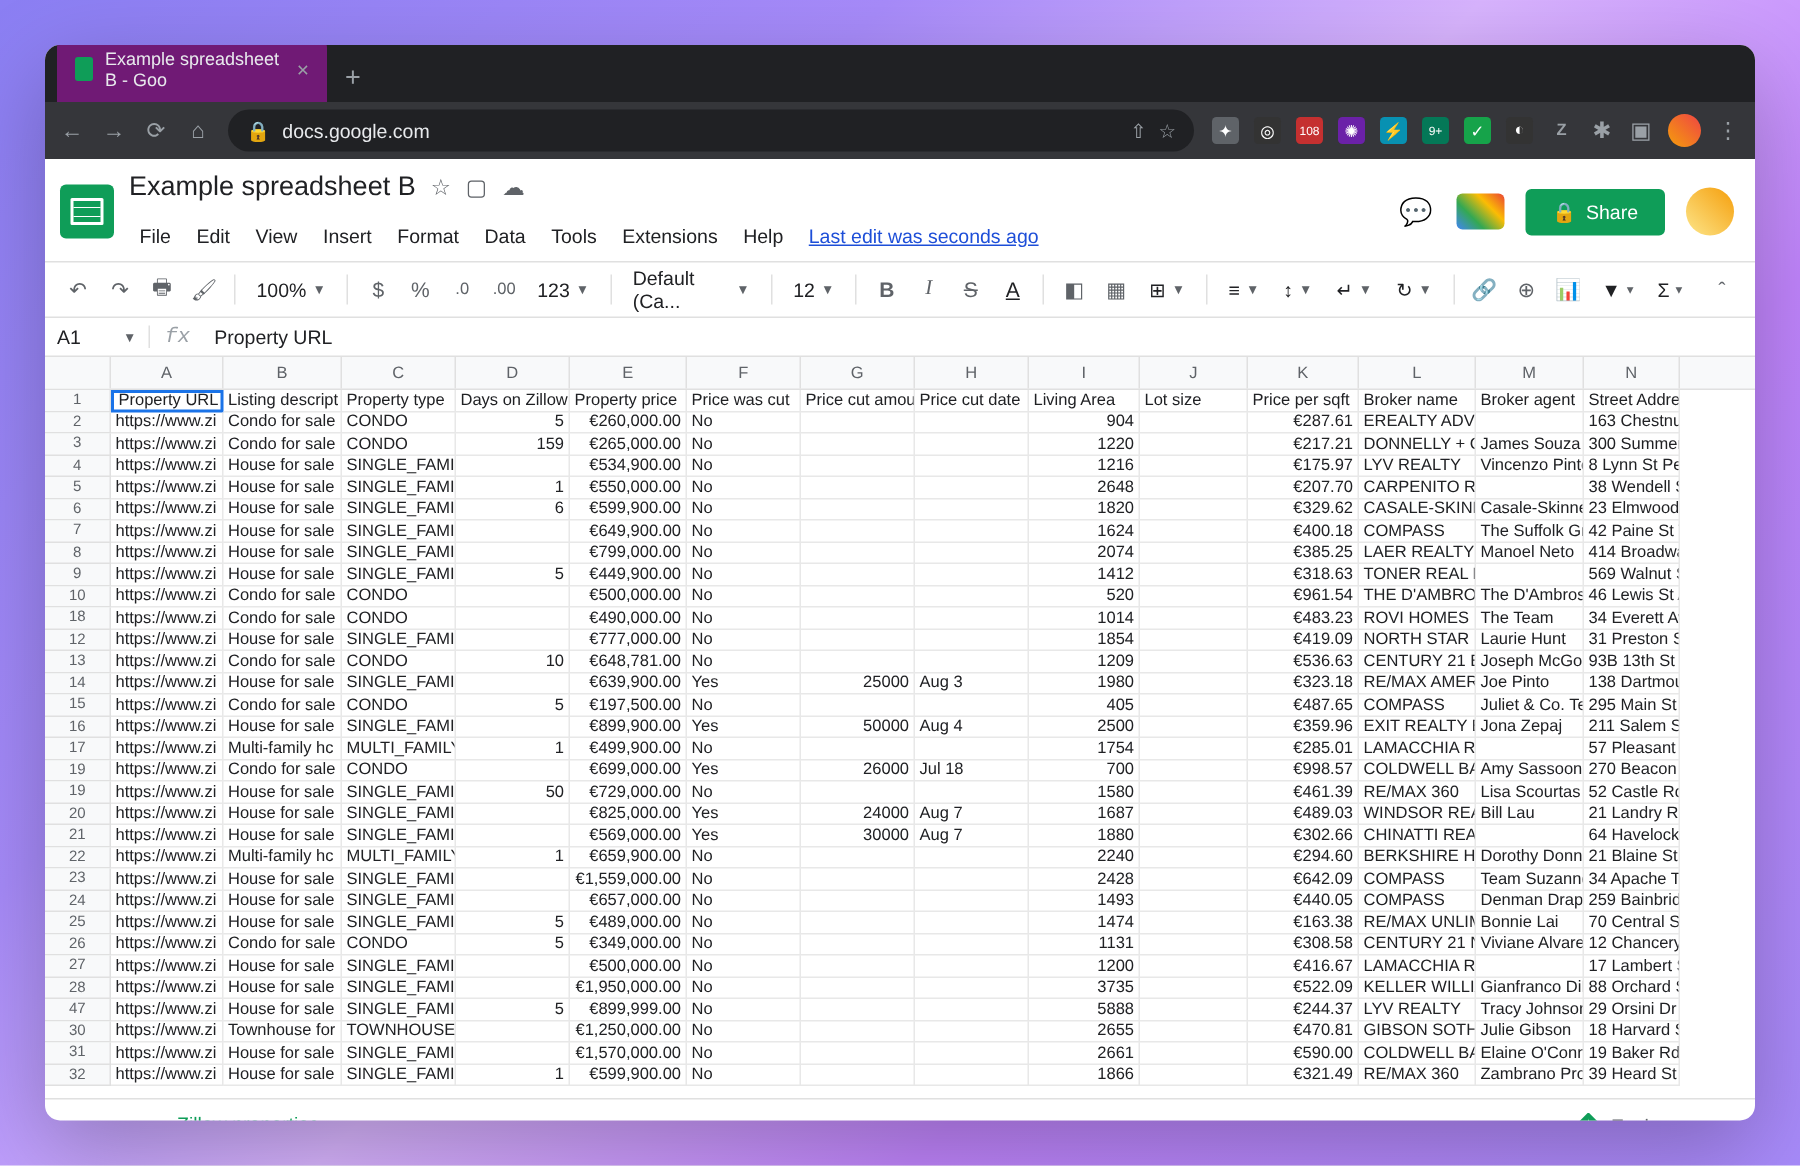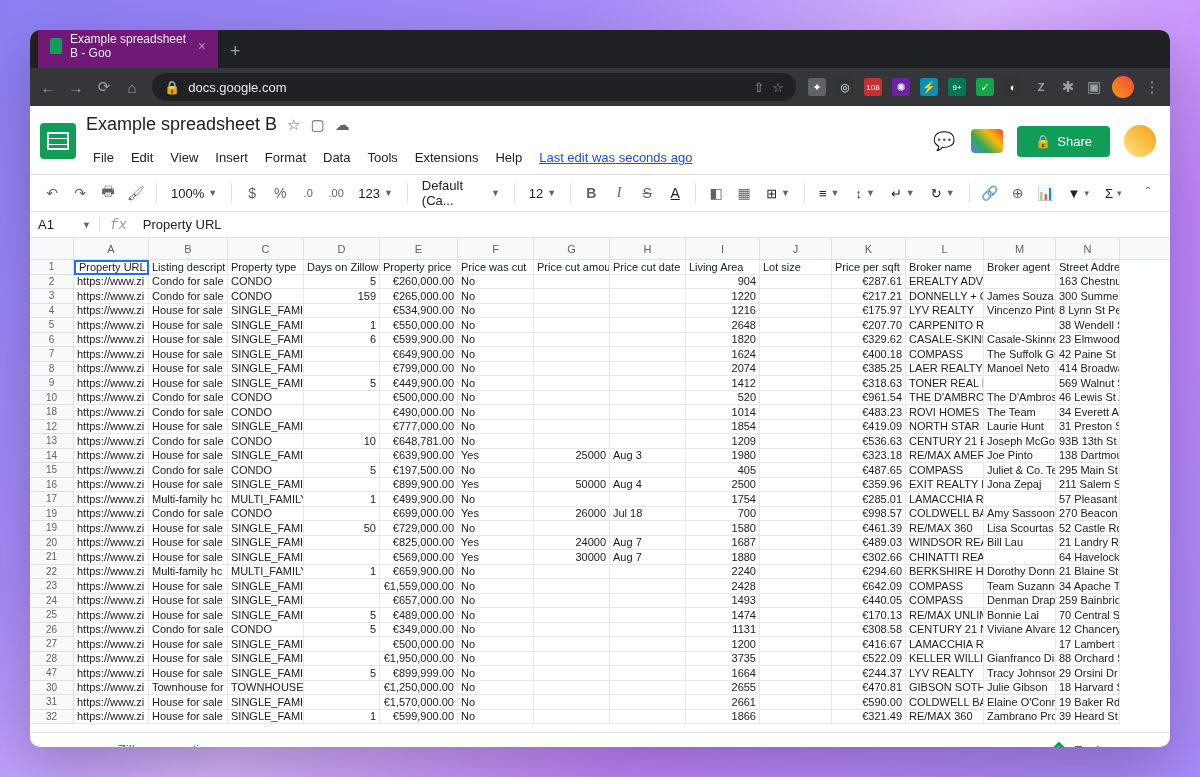--- a/index.html
+++ b/index.html
@@ -713,7 +713,7 @@
           <div class="cell cH"></div>
           <div class="cell cI num">1474</div>
           <div class="cell cJ"></div>
-          <div class="cell cK num">€170.13</div>
+          <div class="cell cK num">€163.38</div>
           <div class="cell cL">RE/MAX UNLIM</div>
           <div class="cell cM">Bonnie Lai</div>
           <div class="cell cN">70 Central St  Saugu</div>

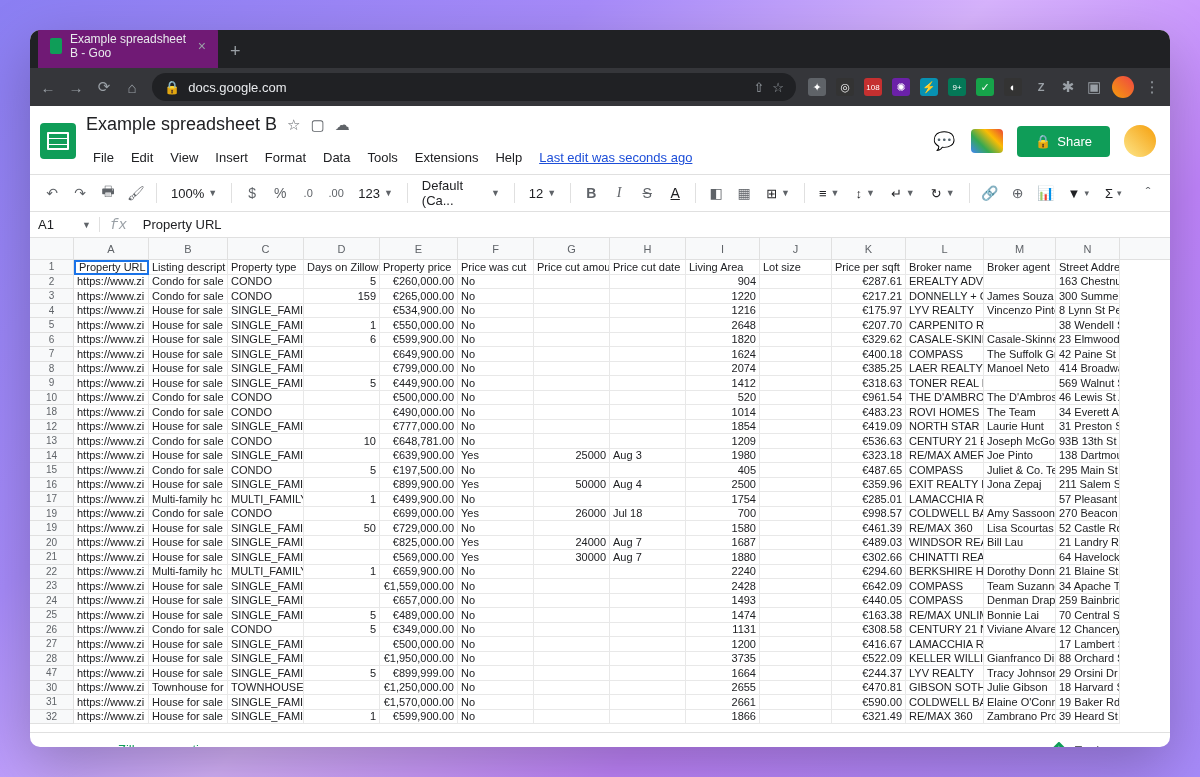--- a/index.html
+++ b/index.html
@@ -779,7 +779,7 @@
           <div class="cell cF">No</div>
           <div class="cell cG num"></div>
           <div class="cell cH"></div>
-          <div class="cell cI num">1664</div>
+          <div class="cell cI num">5888</div>
           <div class="cell cJ"></div>
           <div class="cell cK num">€244.37</div>
           <div class="cell cL">LYV REALTY</div>

